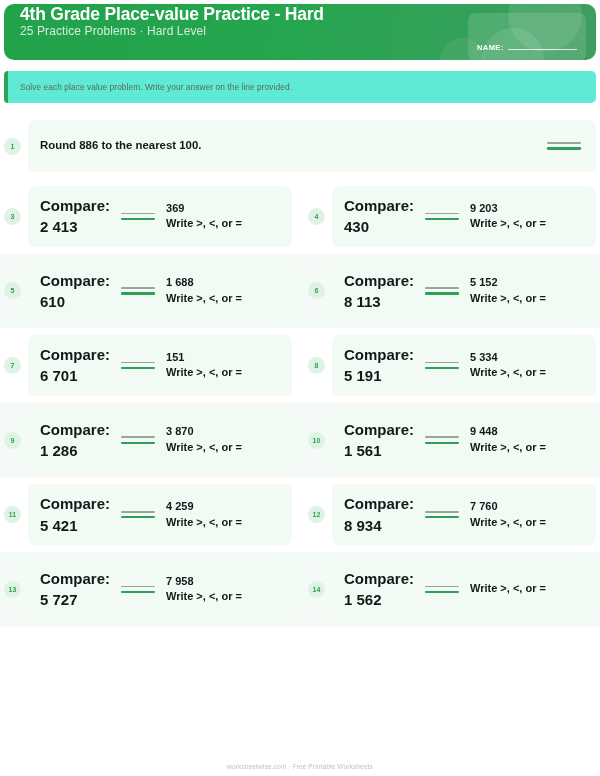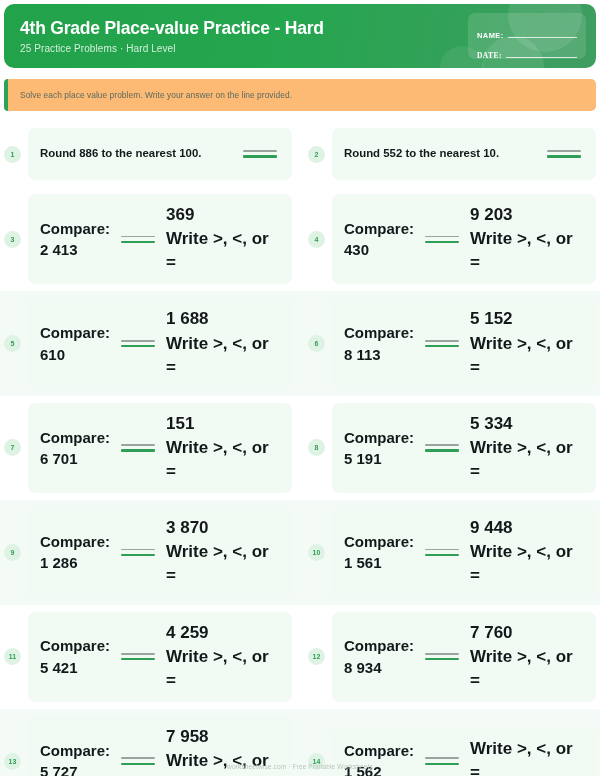--- a/index.html
+++ b/index.html
@@ -24,12 +24,11 @@
   .header {
     position: relative;
     margin: 4px 4px 0 4px;
-    height: 64px;
+    height: 56px;
     border-radius: 10px;
     background: linear-gradient(100deg, #22a24a 0%, #24a64e 45%, #3f9d61 100%);
     overflow: hidden;
     display: flex;
-    align-items: center;
   }
   .hdr-circle {
     position: absolute;

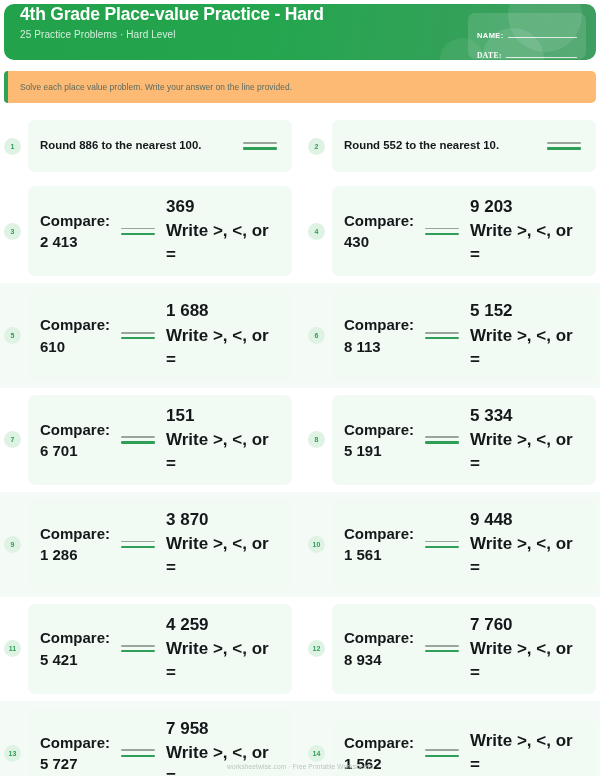--- a/index.html
+++ b/index.html
@@ -54,9 +54,8 @@
     white-space: nowrap;
   }
   .hdr-sub {
-    margin-top: 5px;
     color: #d4eedd;
-    font-size: 10px;
+    font-size: 12px;
     font-weight: normal;
     letter-spacing: 0.1px;
     white-space: nowrap;

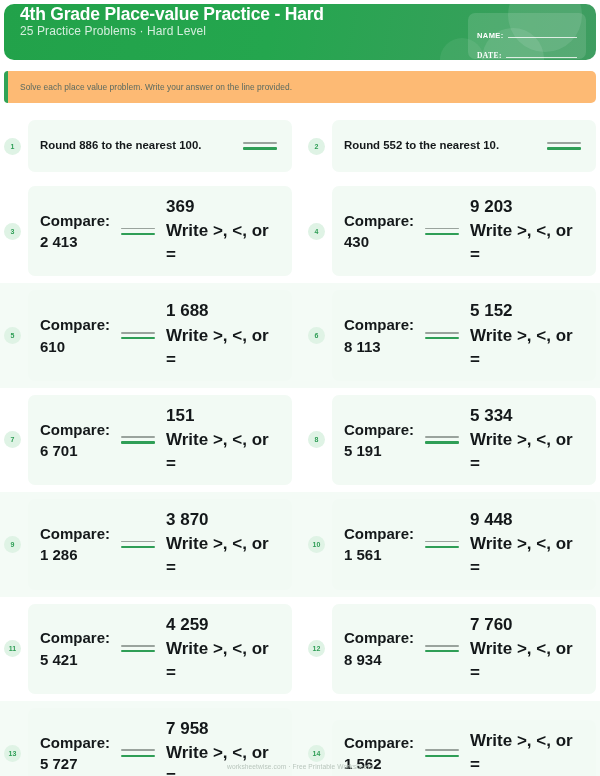--- a/index.html
+++ b/index.html
@@ -69,7 +69,7 @@
     height: 46px;
     border-radius: 7px;
     background: rgba(255,255,255,0.13);
-    padding: 12px 9px;
+    padding: 24px 9px;
     z-index: 3;
   }
   .nb-row {

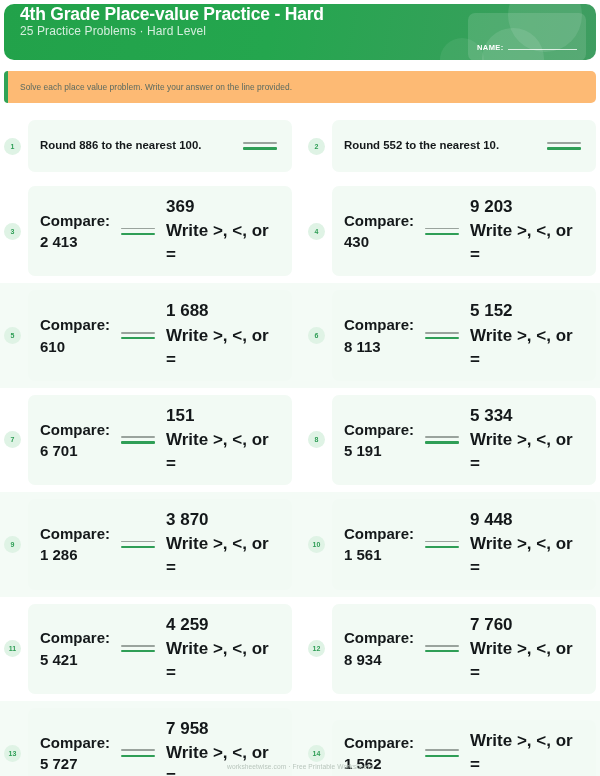--- a/index.html
+++ b/index.html
@@ -99,7 +99,7 @@
     margin: 11px 4px 0 4px;
     height: 32px;
     border-radius: 5px;
-    background: #fdba74;
+    background: #5eead4;
     display: flex;
     align-items: center;
     padding-left: 16px;

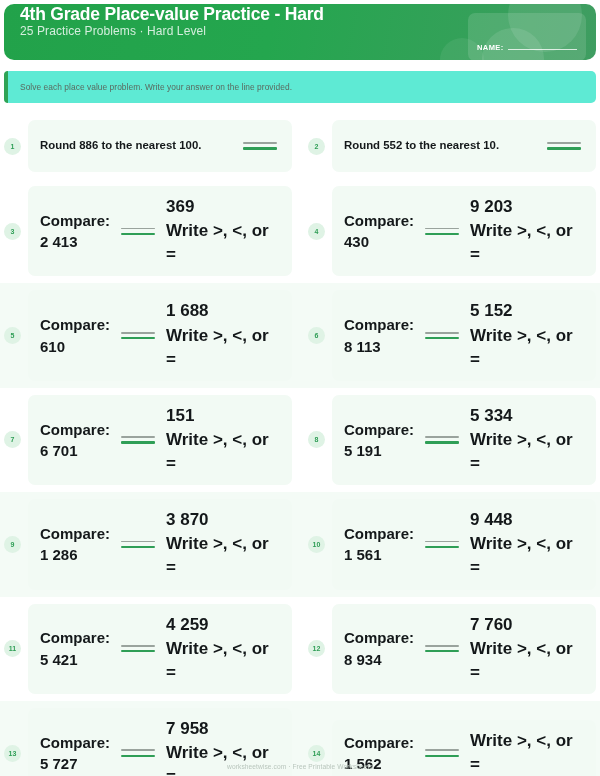--- a/index.html
+++ b/index.html
@@ -268,16 +268,6 @@
             </div>
           </div>
         </div>
-        <div class="cell">
-          <div class="badge">2</div>
-          <div class="card round">
-            <div class="prompt">Round 552 to the nearest 10.</div>
-            <div class="blank">
-              <div class="l-gray"></div>
-              <div class="l-green"></div>
-            </div>
-          </div>
-        </div>
       </div>
       <div class="row">
         <div class="cell">

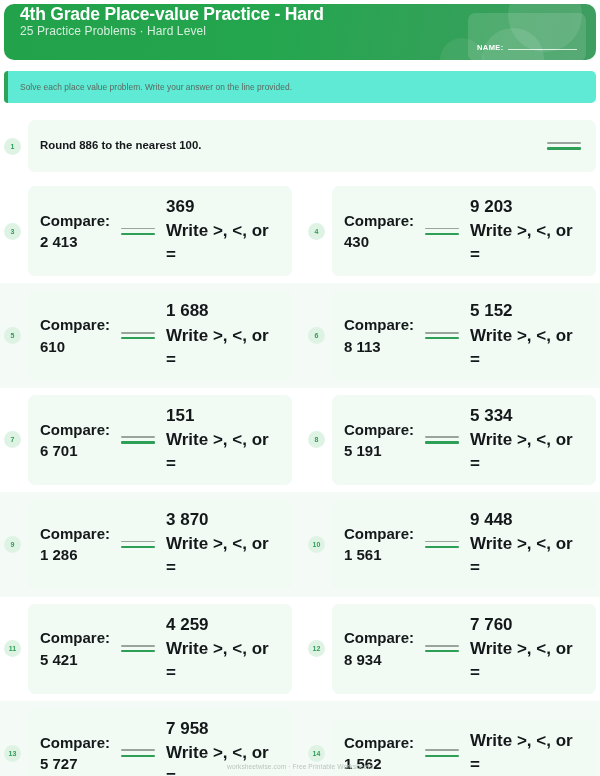--- a/index.html
+++ b/index.html
@@ -188,7 +188,7 @@
     flex: 1 1 auto;
     min-width: 0;
     color: #14181a;
-    font-size: 17px;
+    font-size: 11px;
     font-weight: bold;
     line-height: 1.42;
   }

